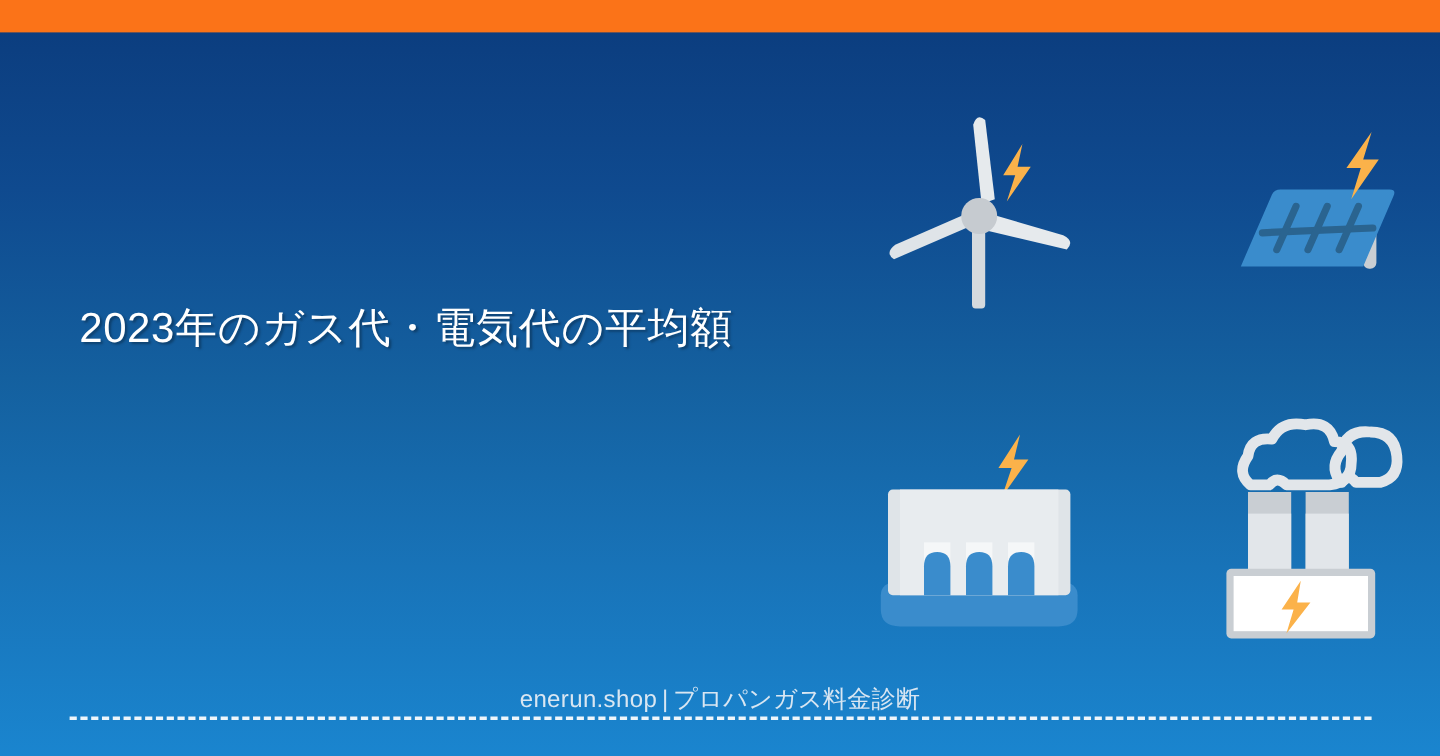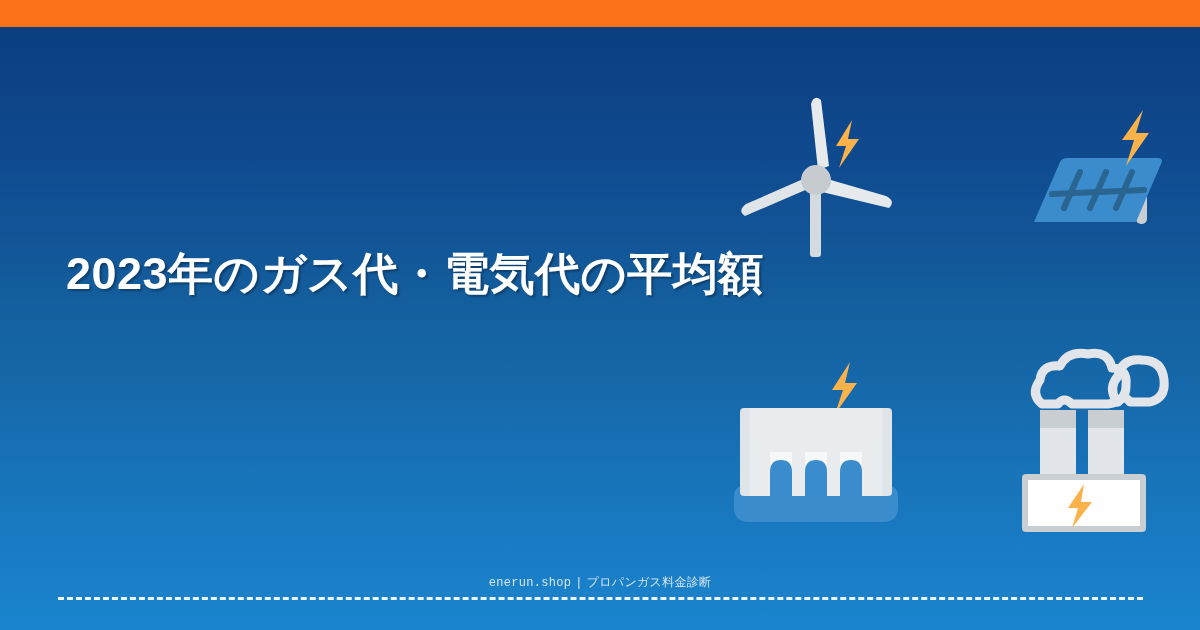--- a/index.html
+++ b/index.html
@@ -30,9 +30,9 @@
   }
   #title-text {
     color:#ffffff;
-    font-size:45px;
+    font-size:35px;
     line-height:55px;
-    font-weight:700;
+    font-weight:400;
     letter-spacing:0.5px;
     text-shadow:2px 2px 2px rgba(0,0,0,0.30);
     white-space:normal;

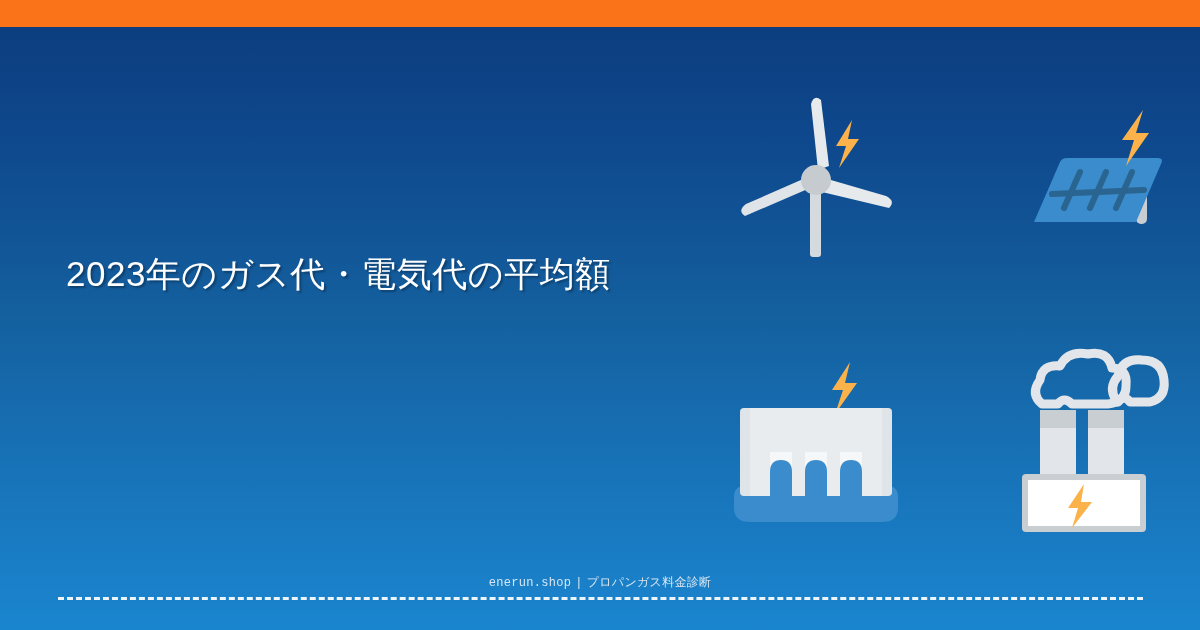--- a/index.html
+++ b/index.html
@@ -55,11 +55,10 @@
   #footer-text {
     display:inline-block;
     color:#d9e6f2;
-    font-size:12px;
+    font-size:20px;
     line-height:22px;
     letter-spacing:0.3px;
     white-space:nowrap;
-    font-family:Liberation Mono, monospace;
   }
   .foot-sep { padding:0 4px; color:#d9e6f2; }
 

